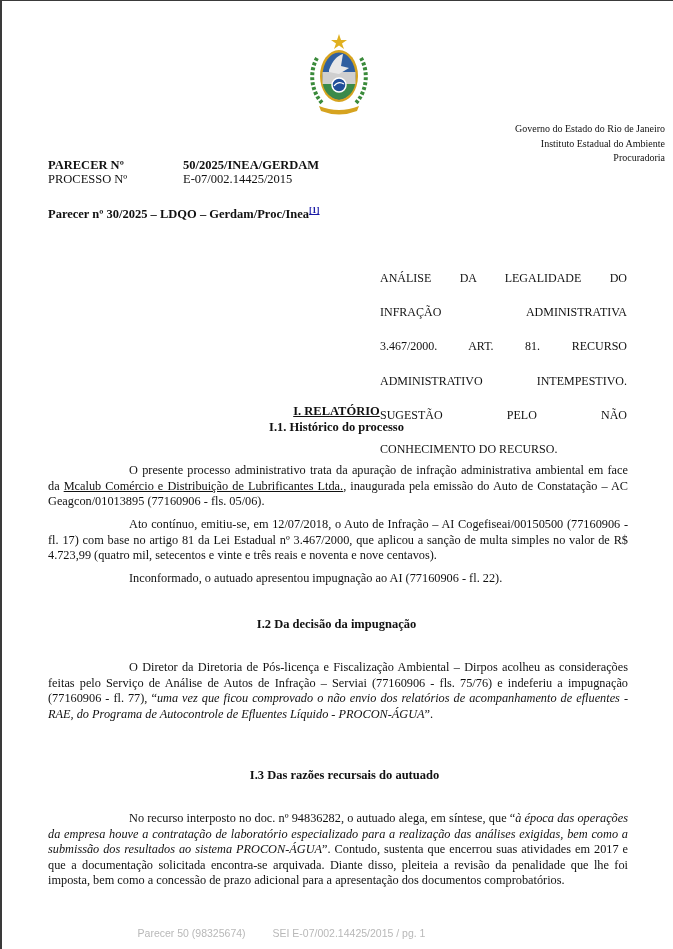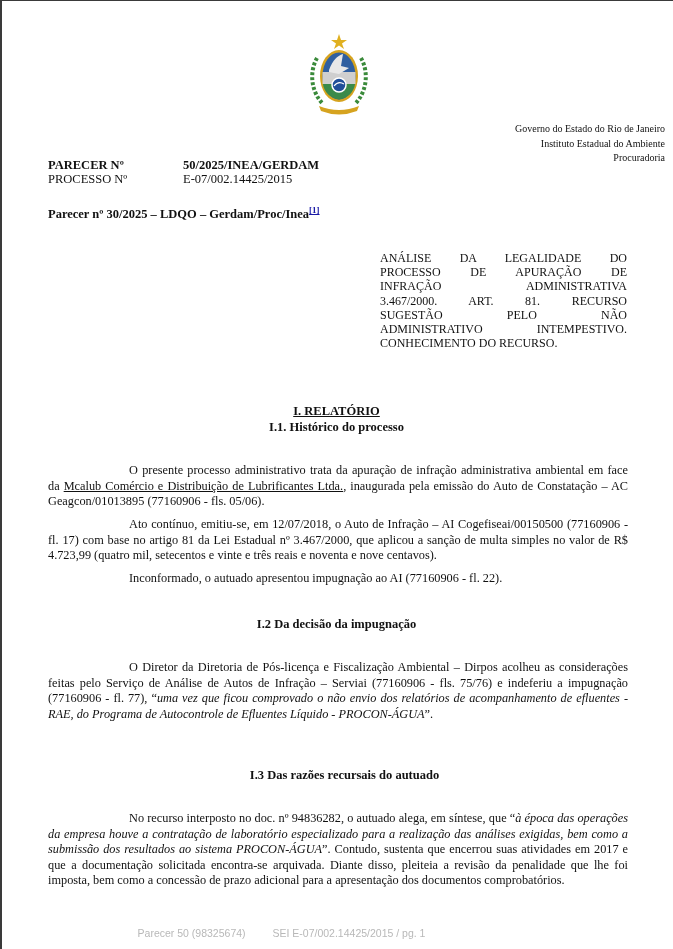--- a/index.html
+++ b/index.html
@@ -27,7 +27,7 @@
   .subtitle sup { font-size: 9px; color: #1a1aa6; text-decoration: underline; font-weight: bold; }
 
   .ementa { position: absolute; left: 380px; top: 251px; width: 247px; font-size: 12px; line-height: 14.2px; text-align: justify; text-align-last: auto; }
-  .ementa div { text-align: justify; text-align-last: justify; white-space: nowrap; }
+  .ementa div { text-align: justify; text-align-last: justify; white-space: nowrap; margin-top: 20px; }
   .ementa div.last { text-align-last: left; }
 
   .h-center { position: absolute; left: 0; width: 673px; text-align: center; font-size: 12.5px; font-weight: bold; }

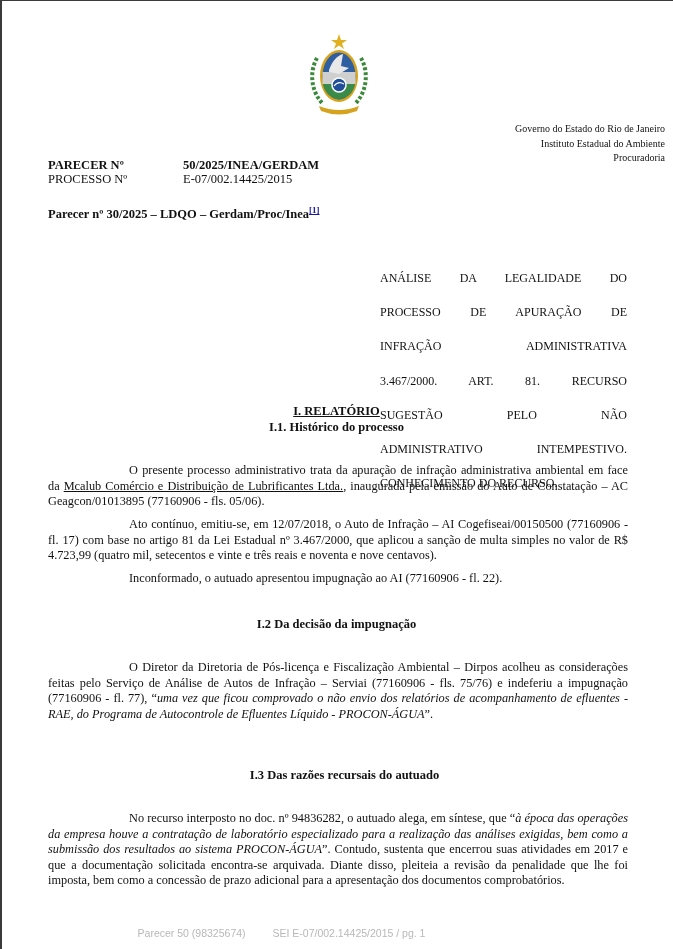--- a/index.html
+++ b/index.html
@@ -86,7 +86,6 @@
 
 <div class="ementa">
   <div>ANÁLISE DA LEGALIDADE DO</div>
-  <div>PROCESSO DE APURAÇÃO DE</div>
   <div>INFRAÇÃO ADMINISTRATIVA</div>
   <div>3.467/2000. ART. 81. RECURSO</div>
   <div>SUGESTÃO PELO NÃO</div>

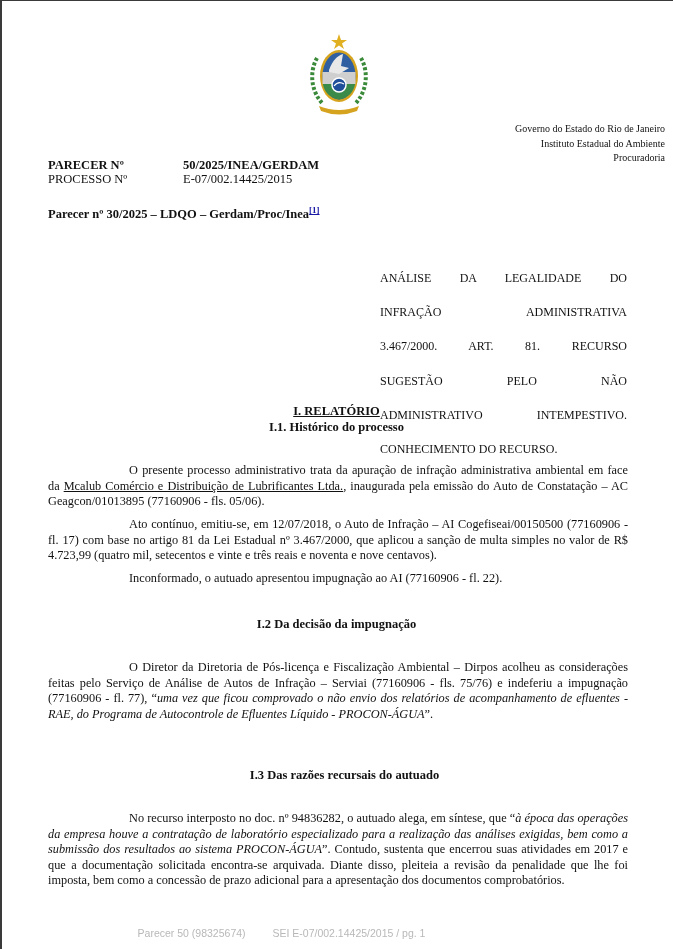--- a/index.html
+++ b/index.html
@@ -88,8 +88,8 @@
   <div>ANÁLISE DA LEGALIDADE DO</div>
   <div>INFRAÇÃO ADMINISTRATIVA</div>
   <div>3.467/2000. ART. 81. RECURSO</div>
+  <div>ADMINISTRATIVO INTEMPESTIVO.</div>
   <div>SUGESTÃO PELO NÃO</div>
-  <div>ADMINISTRATIVO INTEMPESTIVO.</div>
   <div class="last">CONHECIMENTO DO RECURSO.</div>
 </div>
 

